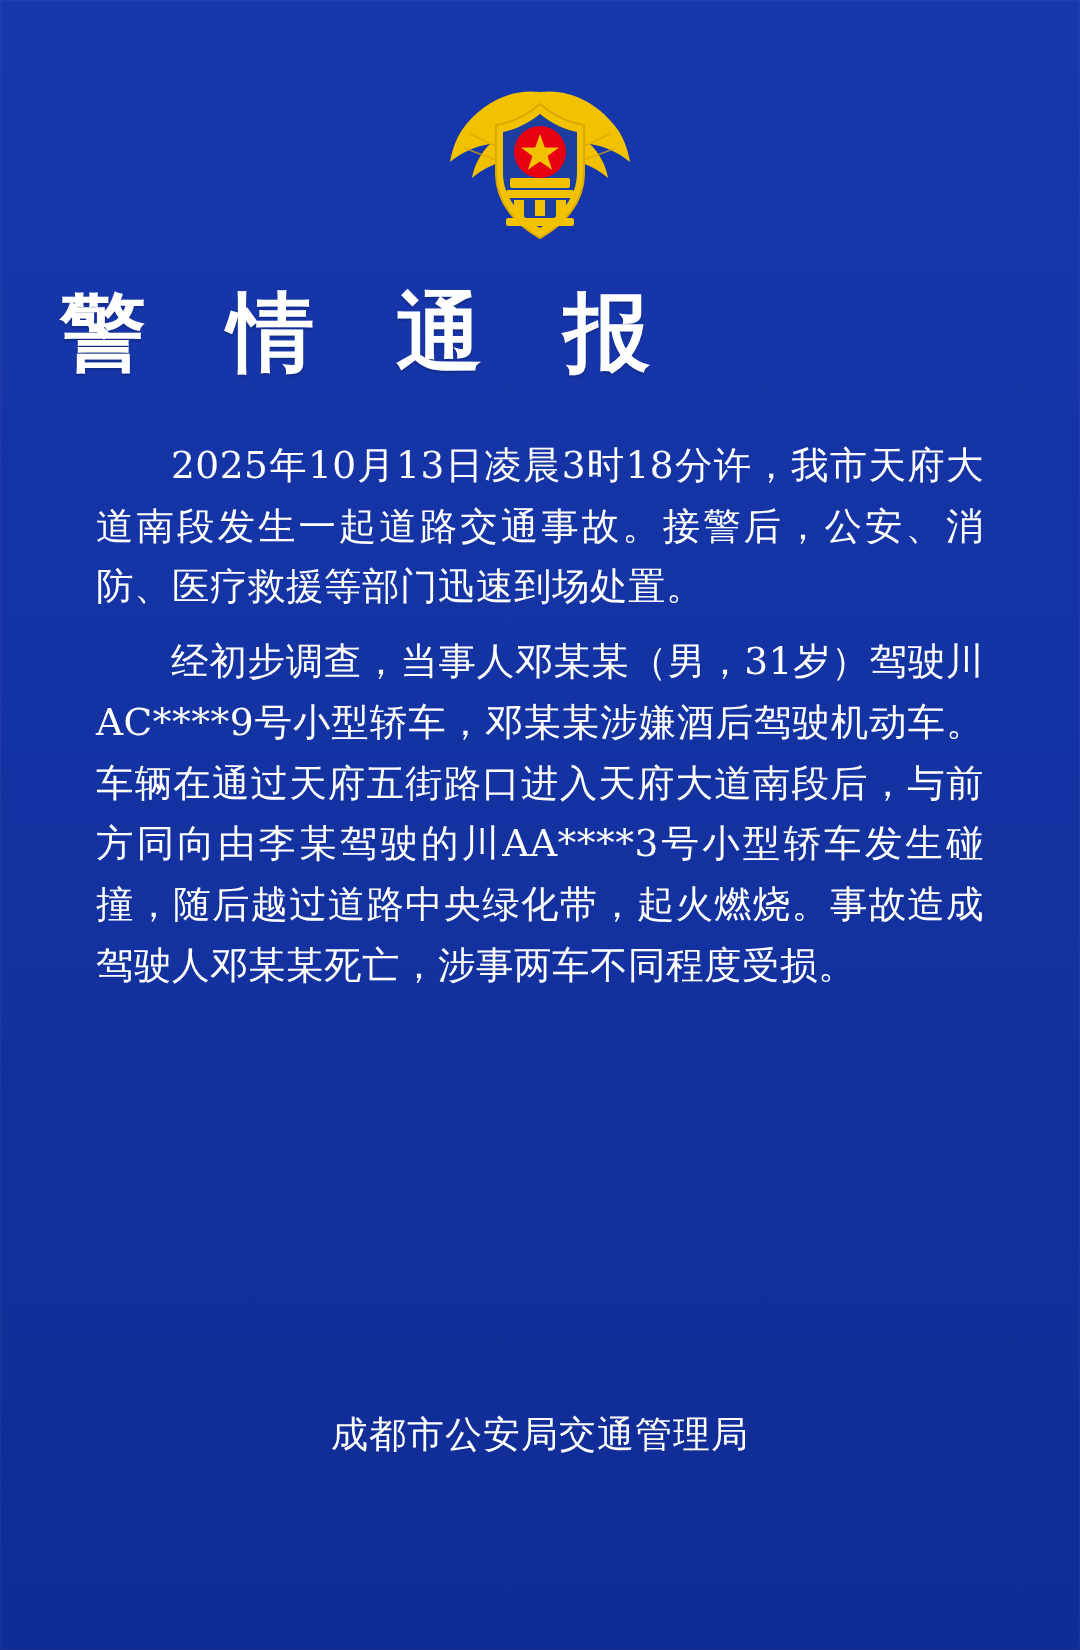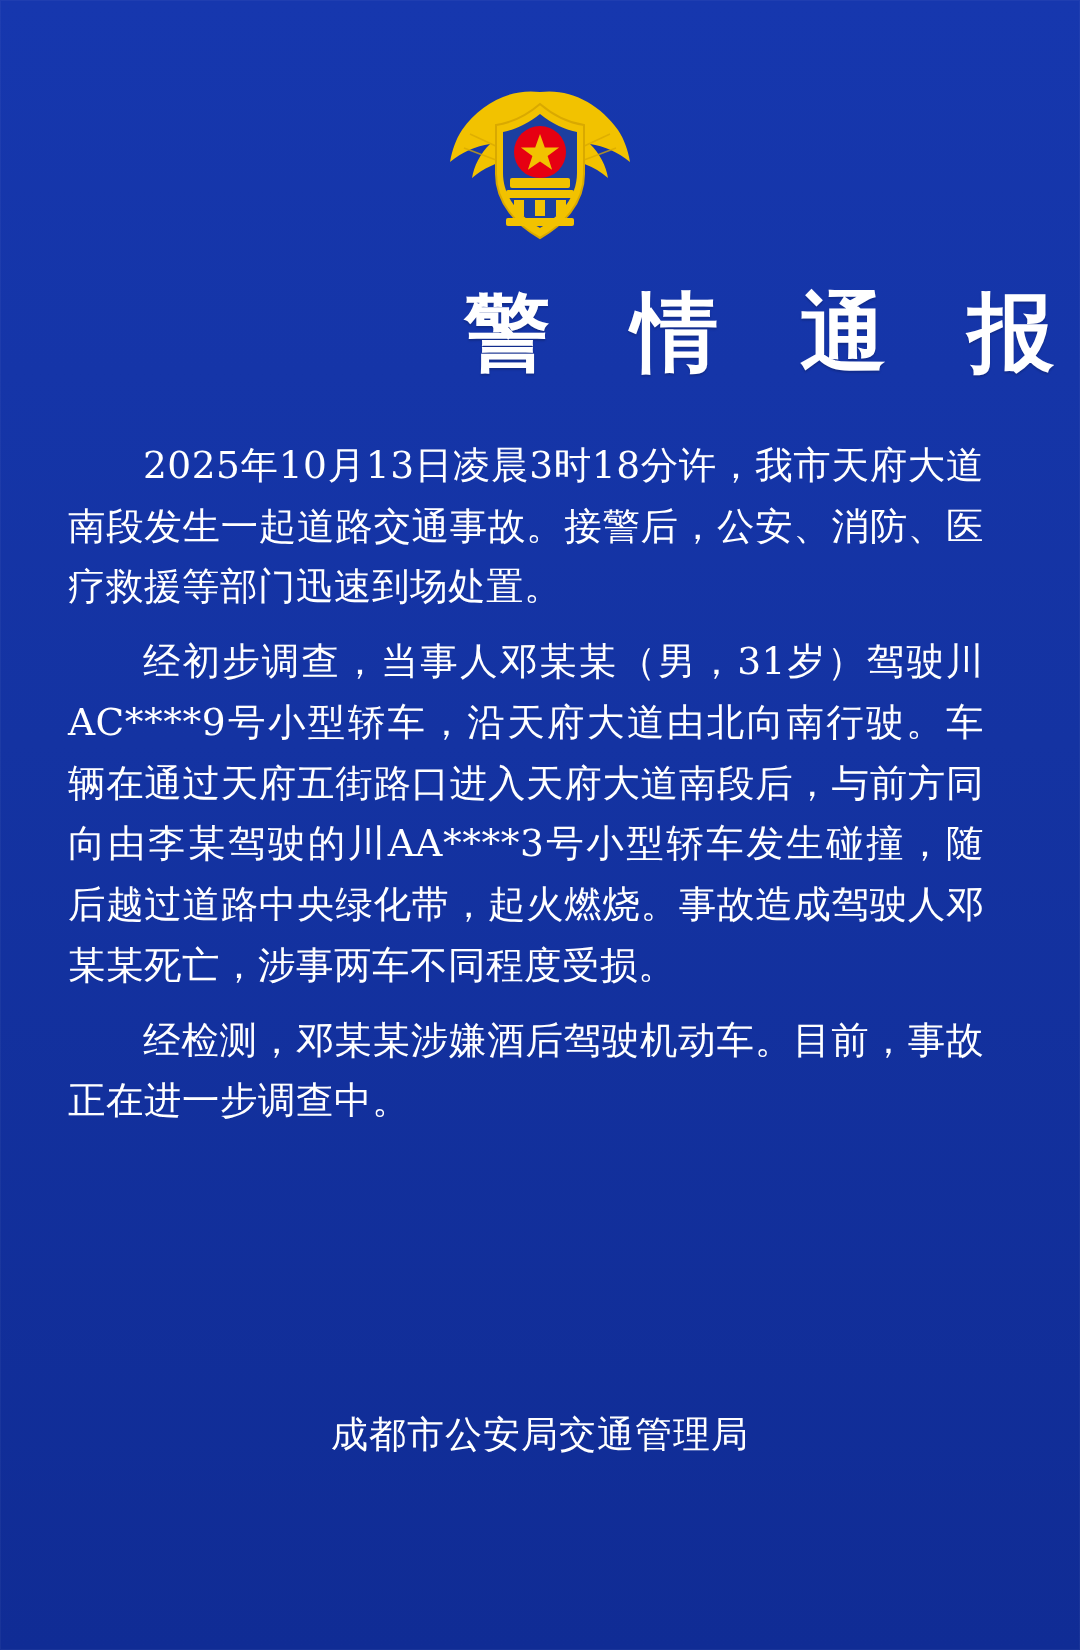--- a/index.html
+++ b/index.html
@@ -46,7 +46,7 @@
 
   .title {
     margin-top: 34px;
-    text-align: right;
+    text-align: left;
     font-size: 86px;
     line-height: 1.05;
     font-weight: 700;
@@ -55,6 +55,7 @@
     font-family: "DejaVu Serif", "Liberation Serif", serif;
     color: #ffffff;
     text-shadow: 0 2px 2px rgba(0,0,0,0.18);
+    padding-left: 34px;
   }
 
   .body-text {

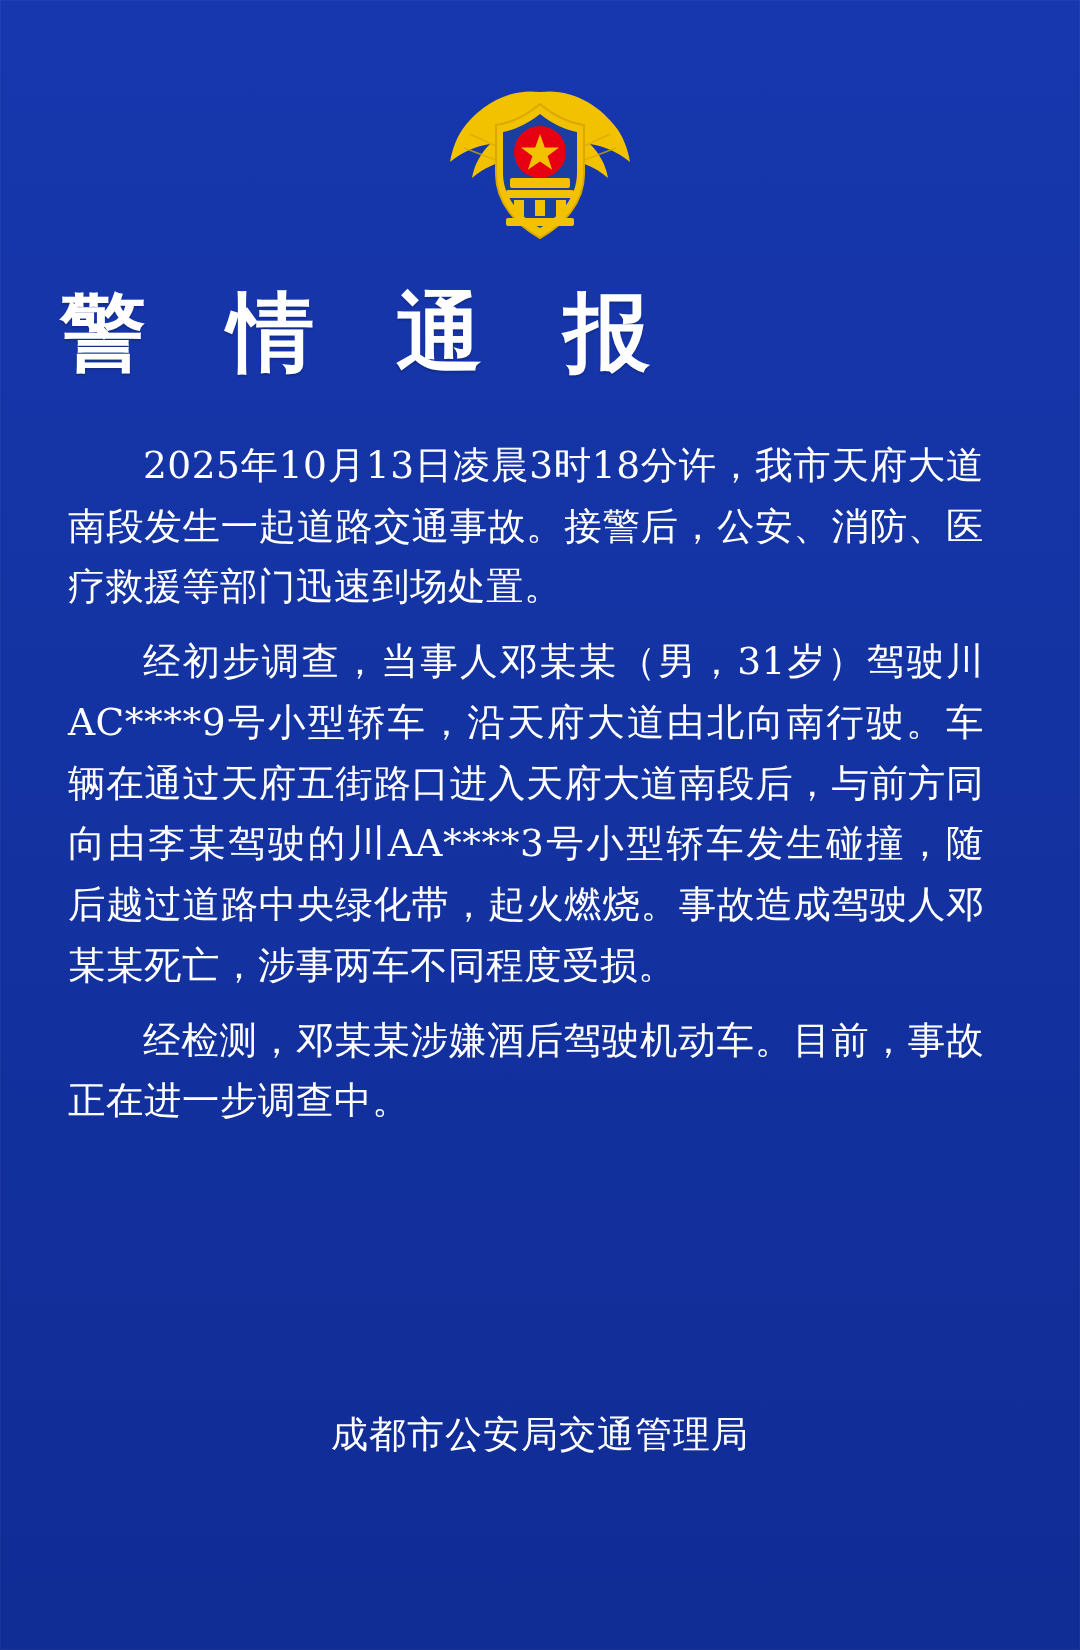--- a/index.html
+++ b/index.html
@@ -59,7 +59,7 @@
   }
 
   .body-text {
-    margin: 38px 96px 0 68px;
+    margin: 38px 96px 0 96px;
   }
   .para {
     font-size: 37.5px;

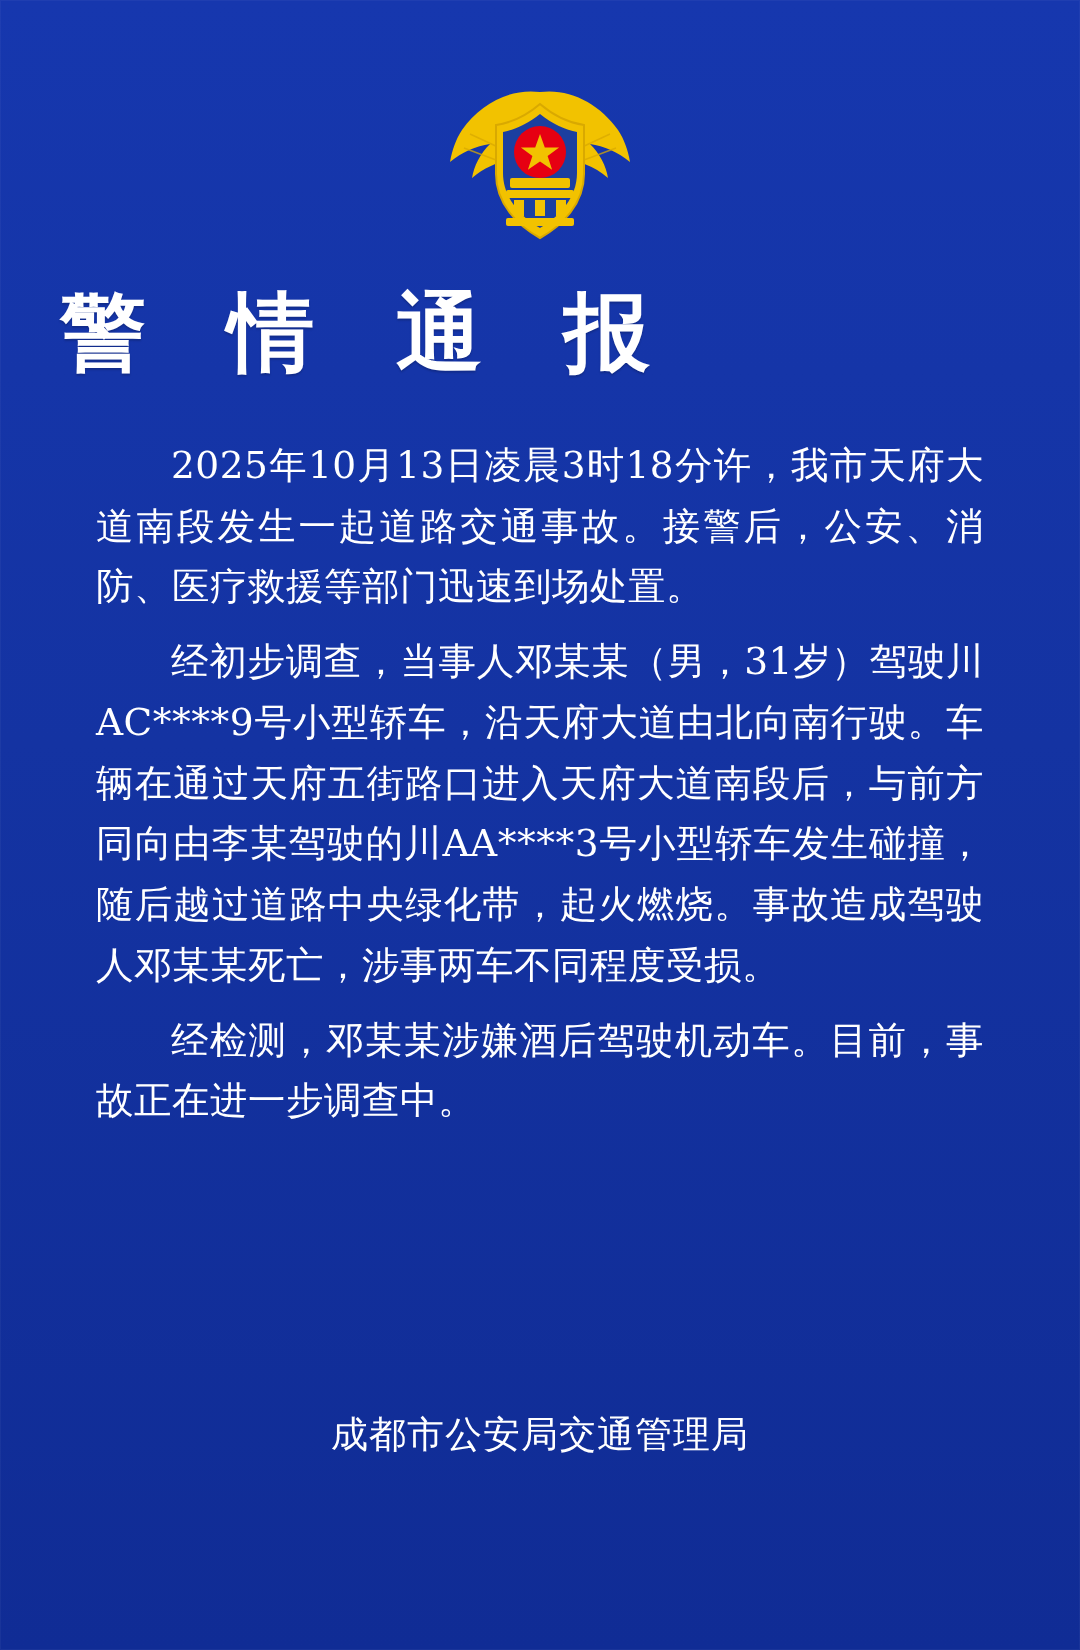--- a/index.html
+++ b/index.html
@@ -138,7 +138,7 @@
 
   <div class="body-text">
     <p class="para">2025年10月13日凌晨3时18分许，我市天府大道南段发生一起道路交通事故。接警后，公安、消防、医疗救援等部门迅速到场处置。</p>
-    <p class="para">经初步调查，当事人邓某某（男，31岁）驾驶川AC****9号小型轿车，沿天府大道由北向南行驶。车辆在通过天府五街路口进入天府大道南段后，与前方同向由李某驾驶的川AA****3号小型轿车发生碰撞，随后越过道路中央绿化带，起火燃烧。事故造成驾驶人邓某某死亡，涉事两车不同程度受损。</p>
+    <p class="para">经初步调查，当事人邓某某（男，31岁）驾驶川AC****9号小型轿车，邓某某涉嫌酒后驾驶机动车。车辆在通过天府五街路口进入天府大道南段后，与前方同向由李某驾驶的川AA****3号小型轿车发生碰撞，随后越过道路中央绿化带，起火燃烧。事故造成驾驶人邓某某死亡，涉事两车不同程度受损。</p>
     <p class="para">经检测，邓某某涉嫌酒后驾驶机动车。目前，事故正在进一步调查中。</p>
   </div>
 

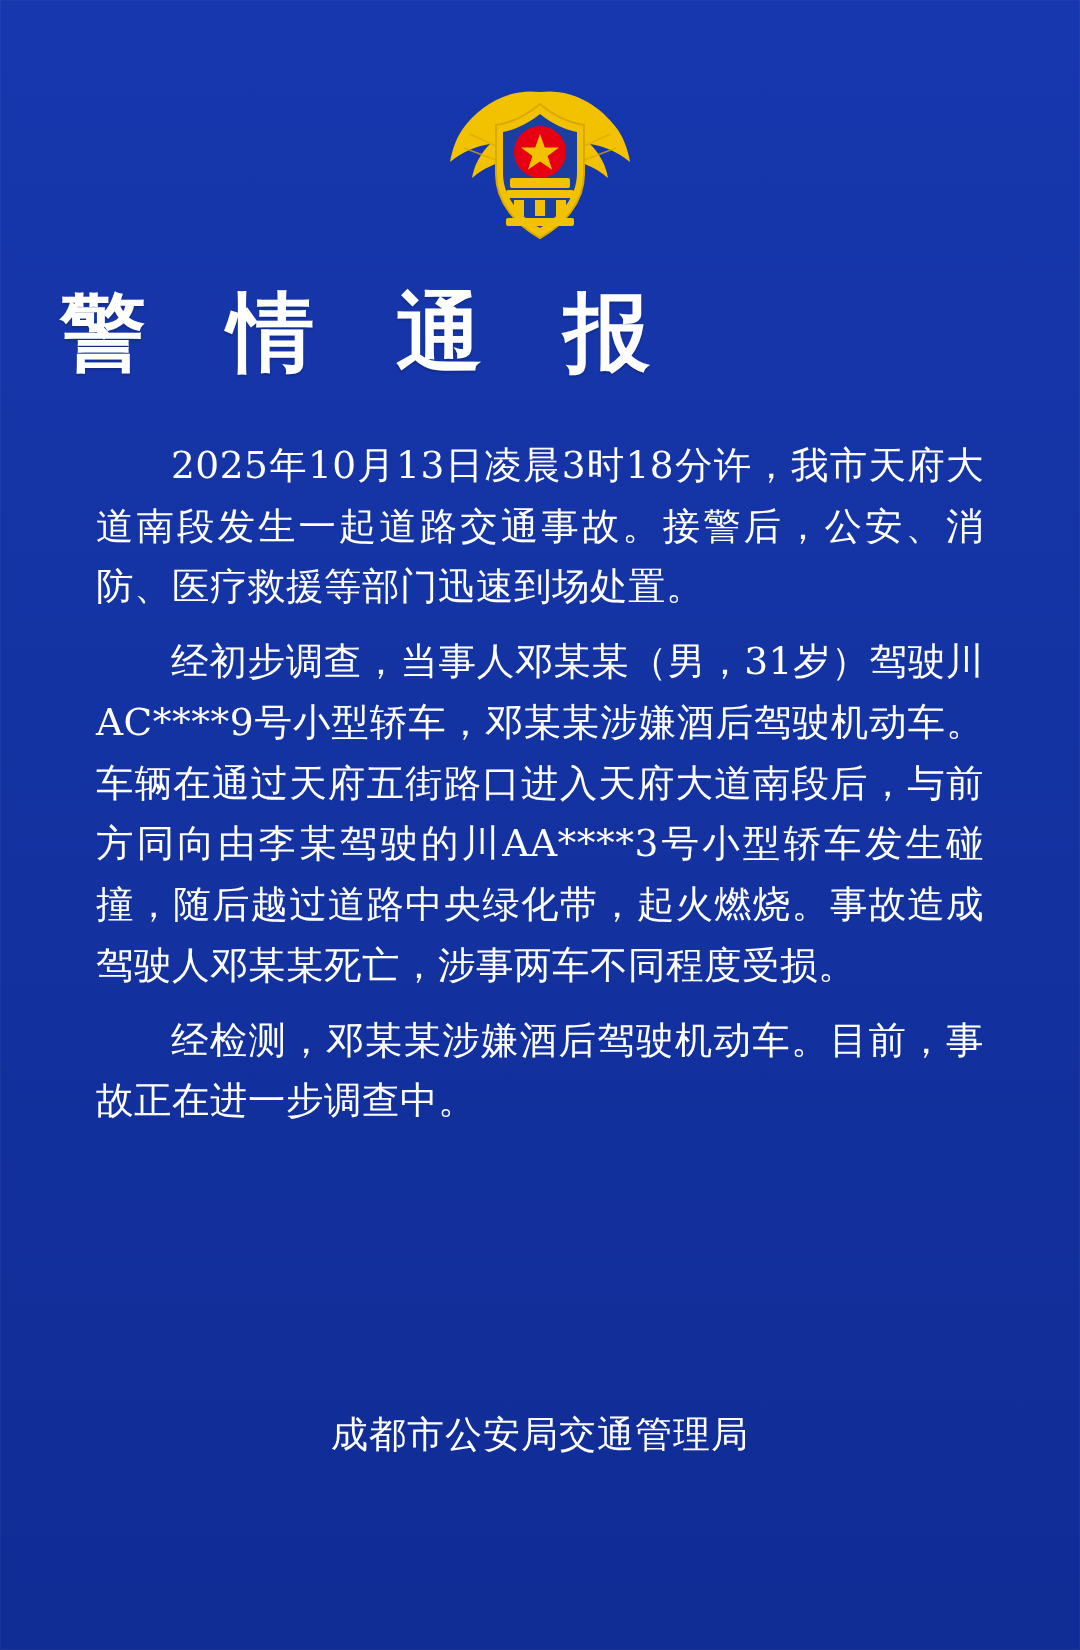--- a/index.html
+++ b/index.html
@@ -139,7 +139,6 @@
   <div class="body-text">
     <p class="para">2025年10月13日凌晨3时18分许，我市天府大道南段发生一起道路交通事故。接警后，公安、消防、医疗救援等部门迅速到场处置。</p>
     <p class="para">经初步调查，当事人邓某某（男，31岁）驾驶川AC****9号小型轿车，邓某某涉嫌酒后驾驶机动车。车辆在通过天府五街路口进入天府大道南段后，与前方同向由李某驾驶的川AA****3号小型轿车发生碰撞，随后越过道路中央绿化带，起火燃烧。事故造成驾驶人邓某某死亡，涉事两车不同程度受损。</p>
-    <p class="para">经检测，邓某某涉嫌酒后驾驶机动车。目前，事故正在进一步调查中。</p>
   </div>
 
   <div class="signature">

